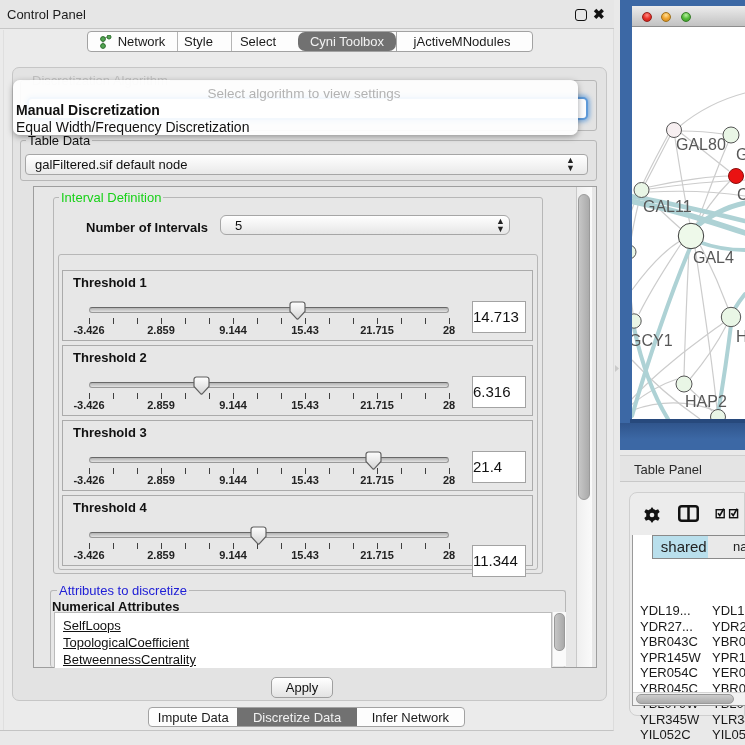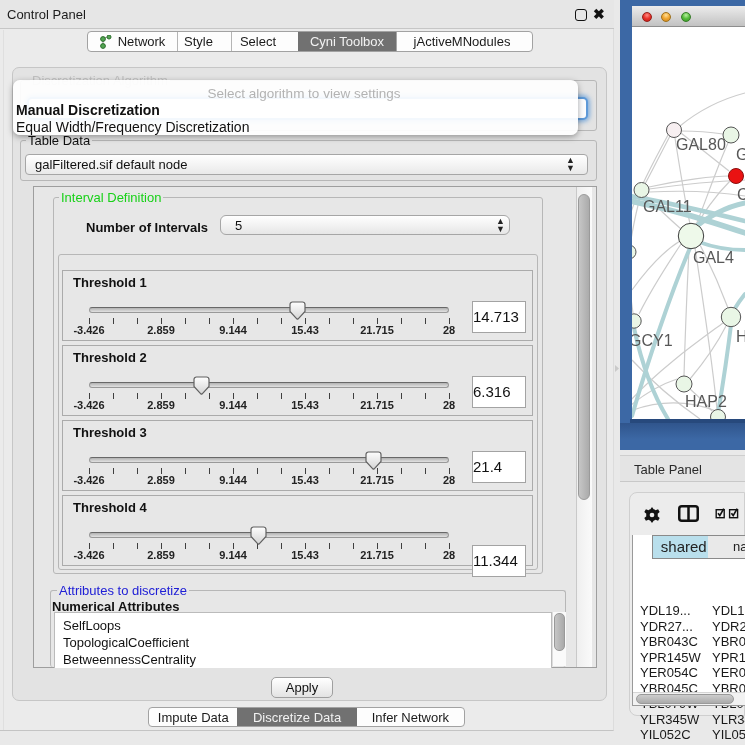--- a/index.html
+++ b/index.html
@@ -46,7 +46,7 @@
   <div class="seg" style="width:53px;padding-right:12px;text-align:center;">Style</div>
   <div style="width:1px;background:#b5b5b5;height:100%;"></div>
   <div class="seg" style="width:66px;padding-right:14px;">Select</div>
-  <div class="seg segdark" style="width:98px;">Cyni Toolbox</div>
+  <div class="seg segdark" style="width:98px;border-radius:7px;">Cyni Toolbox</div>
   <div class="seg" style="width:131px;border-left:1px solid #a6a6a6;">jActiveMNodules</div>
 </div>
 

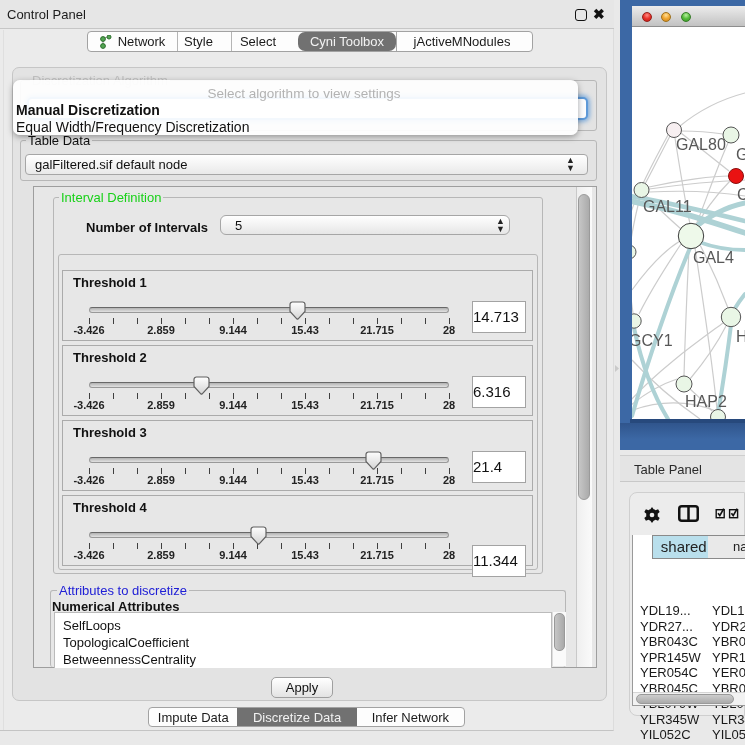--- a/index.html
+++ b/index.html
@@ -18,7 +18,7 @@
 .thr { position:absolute; left:62px; width:471px; height:71px; border:1px solid #ababab; background:#e7e7e7; }
 .thrlbl { position:absolute; left:10px; top:4px; font-size:13px; font-weight:bold; color:#111; }
 .track { position:absolute; left:26px; top:36px; width:360px; height:6px; border:1px solid #999; border-top-color:#686868; border-radius:3px; background:linear-gradient(#b2b2b2,#e2e2e2); }
-.listitem { font-size:13px; color:#111; height:17px; line-height:17px; padding-left:8px; white-space:nowrap; }
+.listitem { font-size:13px; color:#111; height:17px; line-height:17px; padding-left:8px; white-space:nowrap;text-decoration:underline; }
 .trow { position:absolute; font-size:13px; color:#1a1a1a; white-space:nowrap;margin-top:44px; }
 </style>
 </head>

